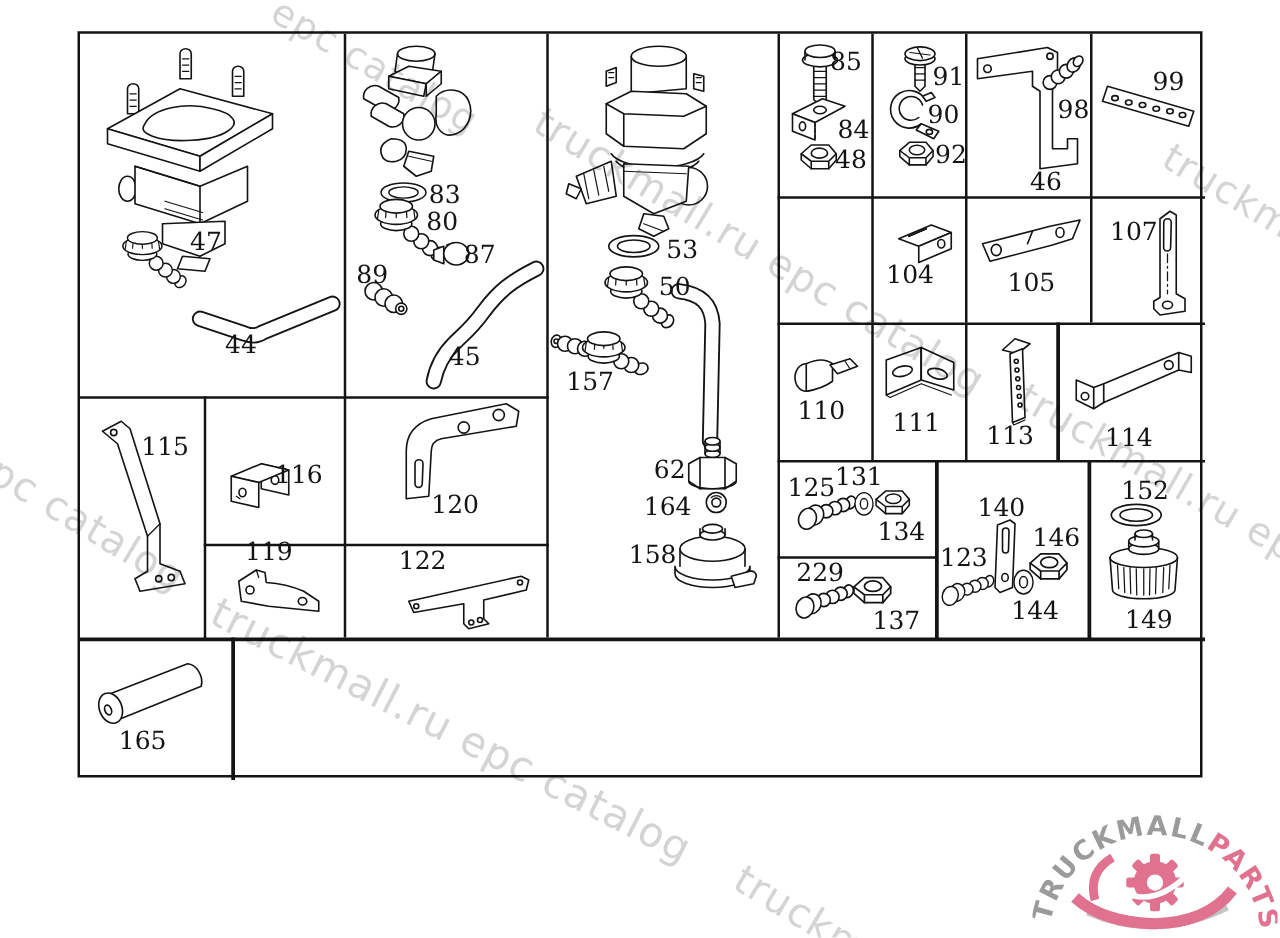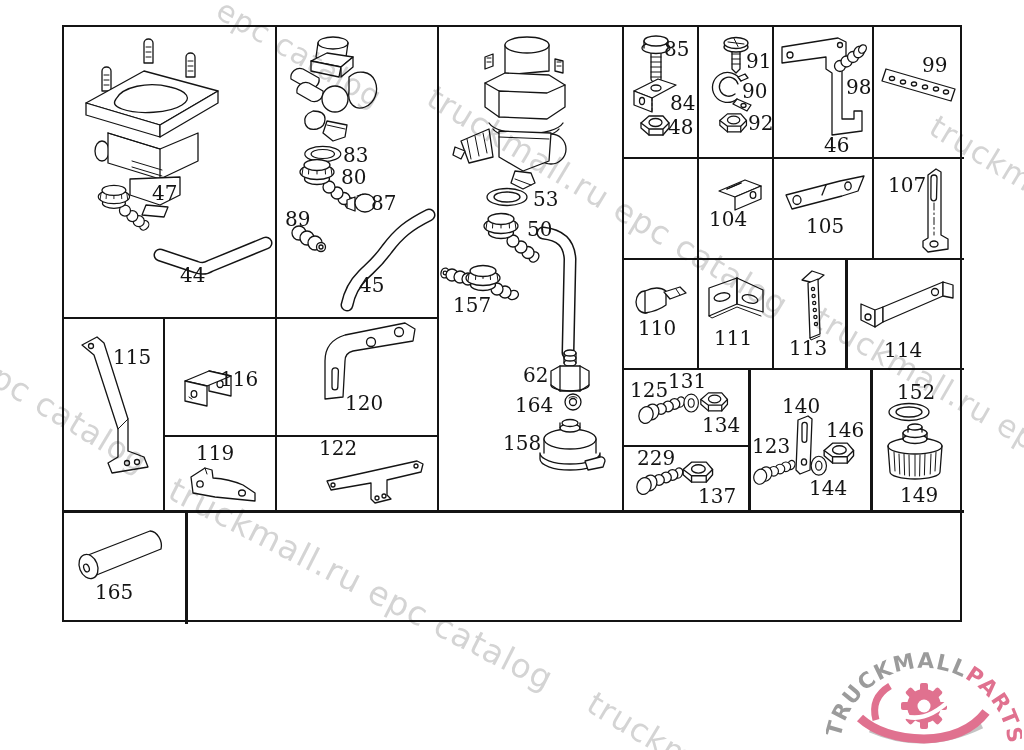--- a/index.html
+++ b/index.html
@@ -482,7 +482,7 @@
     <span class="pl" style="left:55px;top:50px">116</span>
   </div>
 
-  <div class="cell" style="left:101px;top:412px;width:130px;height:73px">
+  <div class="cell" style="left:101px;top:400px;width:130px;height:73px">
     <svg class="part" style="left:20px;top:24px" width="78" height="46" viewBox="0 0 78 46">
       <path d="M6,14 L20,5 L27,7 L28,15 Q44,16 58,22 L70,30 L70,38 L30,34 L8,30 Z"></path>
       <circle cx="15" cy="21" r="3.2"></circle>

